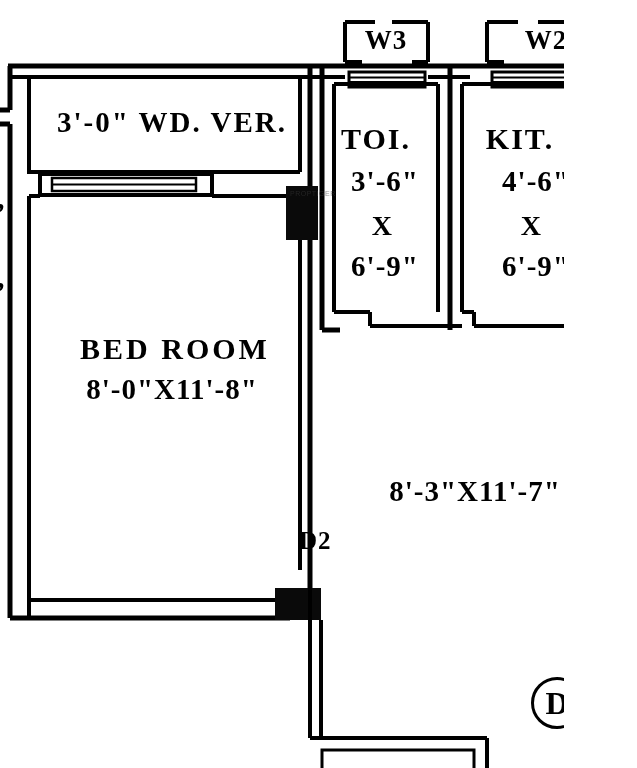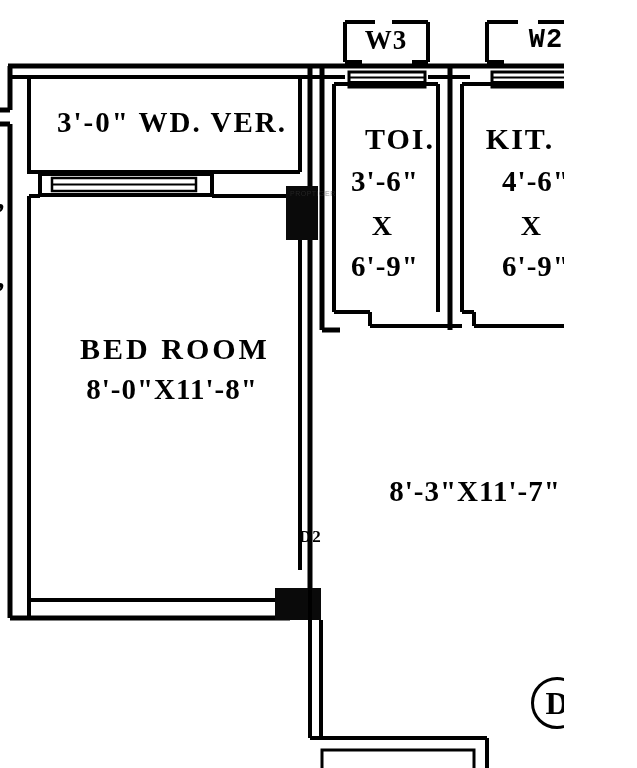--- a/index.html
+++ b/index.html
@@ -253,7 +253,7 @@
 
   <div class="lbl win-tag lbl-center" style="left:386px; top:27px;">W3</div>
 
-  <div class="lbl win-tag lbl-center" style="left:546px; top:27px;font-family:Liberation Mono, monospace;">W2</div>
+  <div class="lbl win-tag lbl-center" style="left:546px; top:27px;">W2</div>
 
   <div class="lbl ver-cap lbl-center" style="left:172px; top:108px;">3'-0" WD. VER.</div>
 

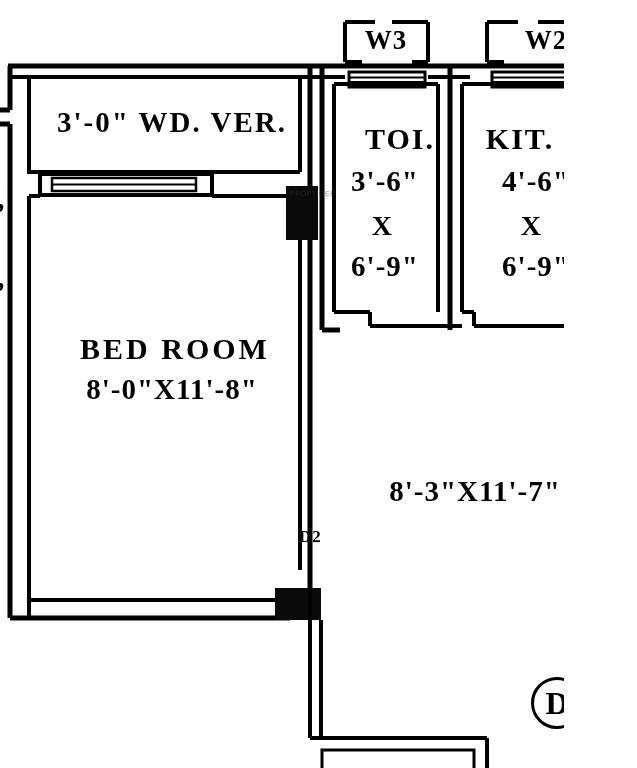--- a/index.html
+++ b/index.html
@@ -257,7 +257,7 @@
 
   <div class="lbl ver-cap lbl-center" style="left:172px; top:108px;">3'-0" WD. VER.</div>
 
-  <div class="lbl room-name lbl-center" style="left:400px; top:124px;">TOI.</div>
+  <div class="lbl room-name lbl-center" style="left:376px; top:124px;">TOI.</div>
   <div class="lbl room-dim lbl-center" style="left:385px; top:167px;">3'-6"</div>
   <div class="lbl room-dim-x lbl-center" style="left:382px; top:212px;">X</div>
   <div class="lbl room-dim lbl-center" style="left:385px; top:252px;">6'-9"</div>

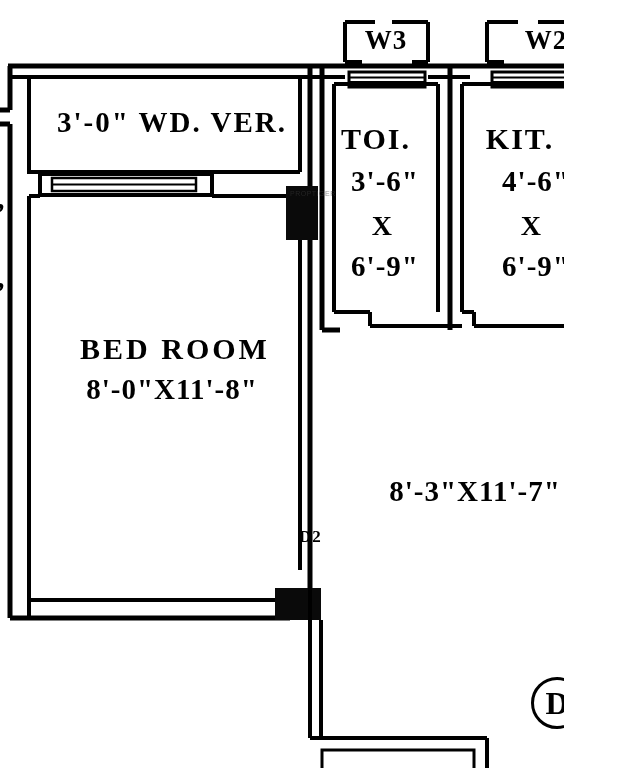--- a/index.html
+++ b/index.html
@@ -69,7 +69,7 @@
   }
   
   .door-tag {
-    font-size: 17px;
+    font-size: 25px;
     letter-spacing: 1px;
   }
   

